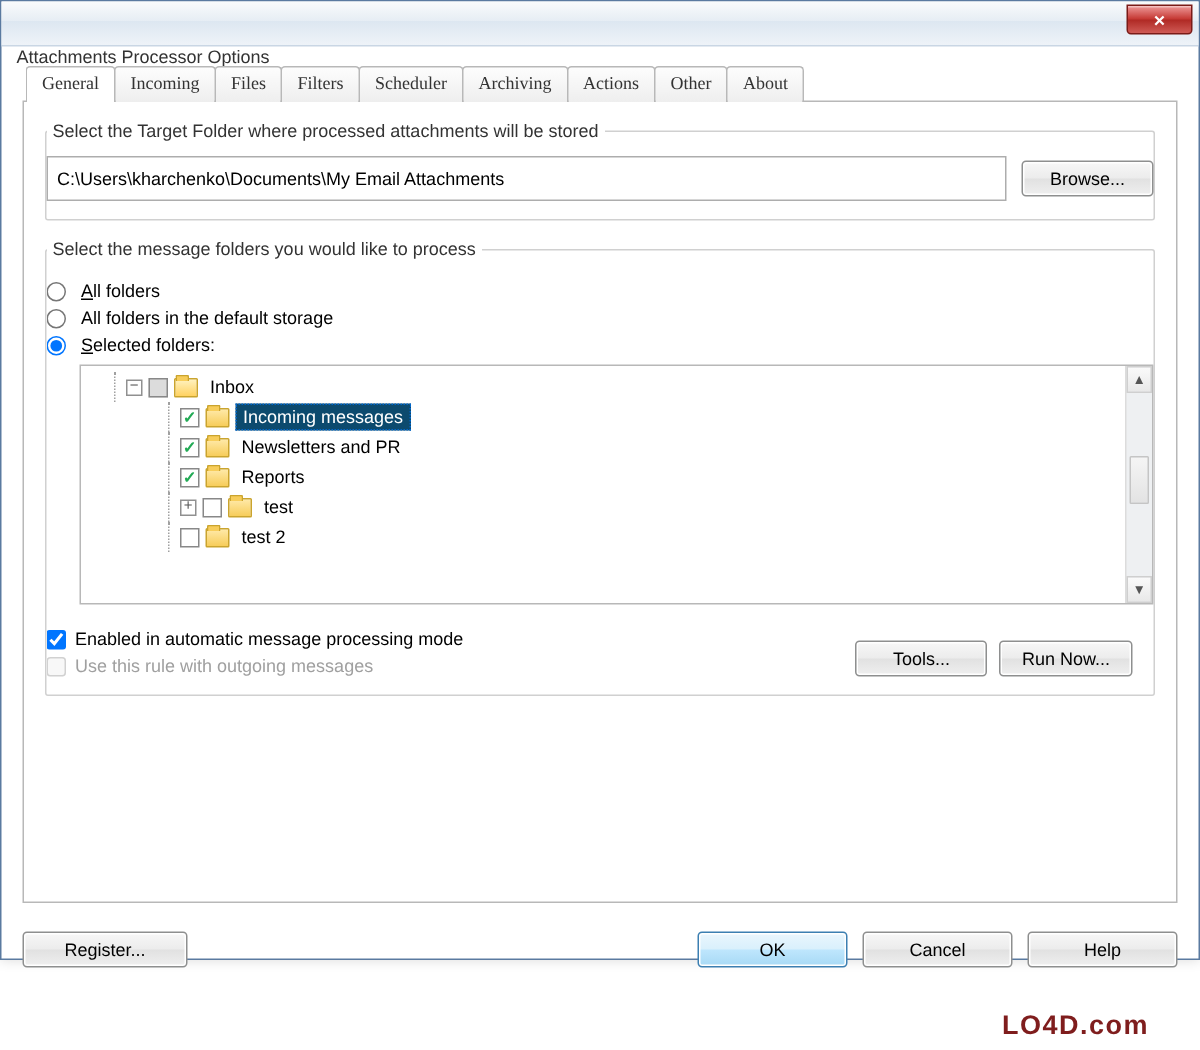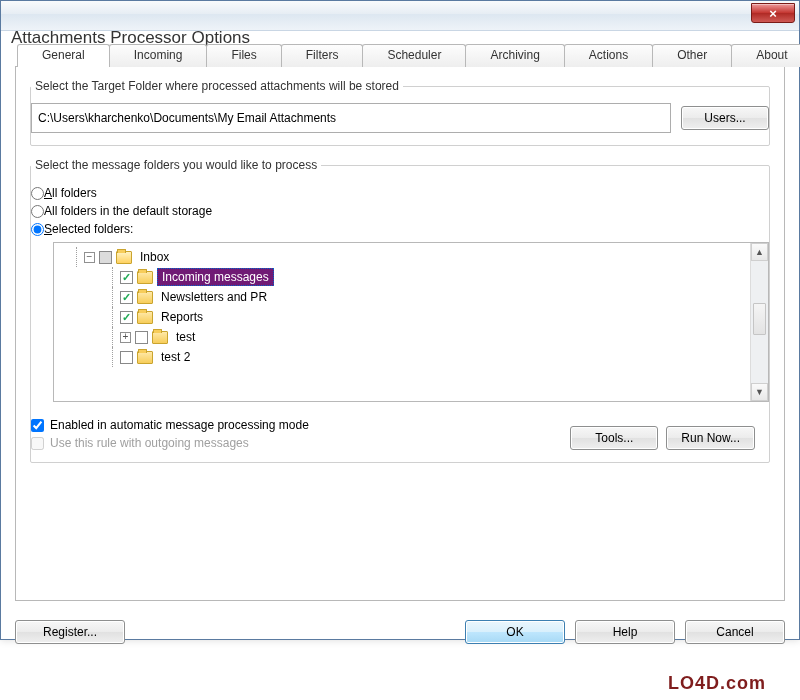--- a/index.html
+++ b/index.html
@@ -31,7 +31,7 @@
     padding: 0 0 0 10px;
     position: relative;
   }
-  .titlebar .title { font-size: 17px; color: #333; margin-top: 44px; }
+  .titlebar .title { font-size: 12px; color: #333; margin-top: 44px; }
   .closebtn {
     position: absolute;
     right: 4px; top: 2px;

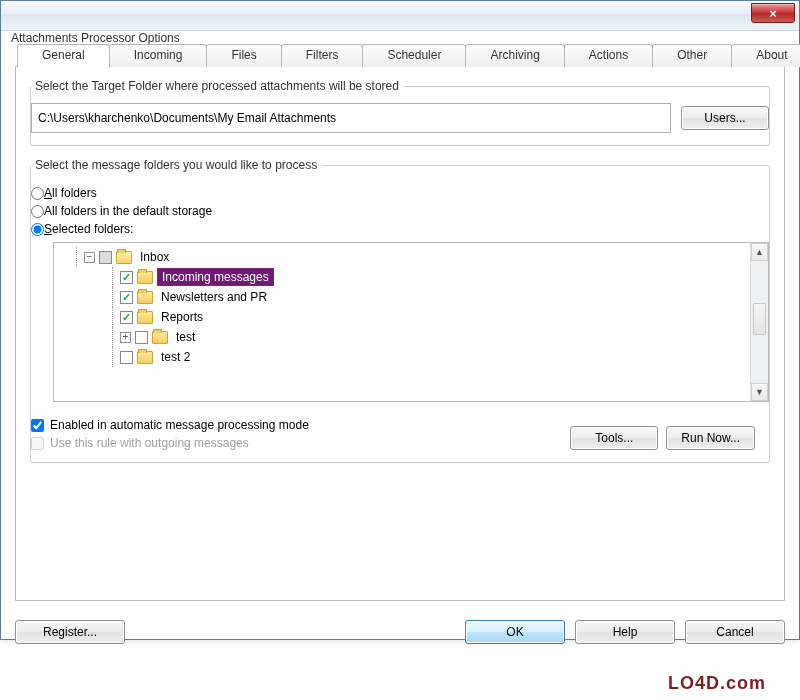--- a/index.html
+++ b/index.html
@@ -59,11 +59,12 @@
     border: 1px solid #b8b8b8;
     border-bottom: none;
     border-radius: 3px 3px 0 0;
-    padding: 3px 24px 4px;
+    padding: 3px 10px 4px;
     background: linear-gradient(#fdfdfd,#eee);
     margin-right: -1px;
     color:#333;
     cursor: default;
+    font-family: Liberation Serif, serif;
   }
   .tab.active {
     background: #fff;

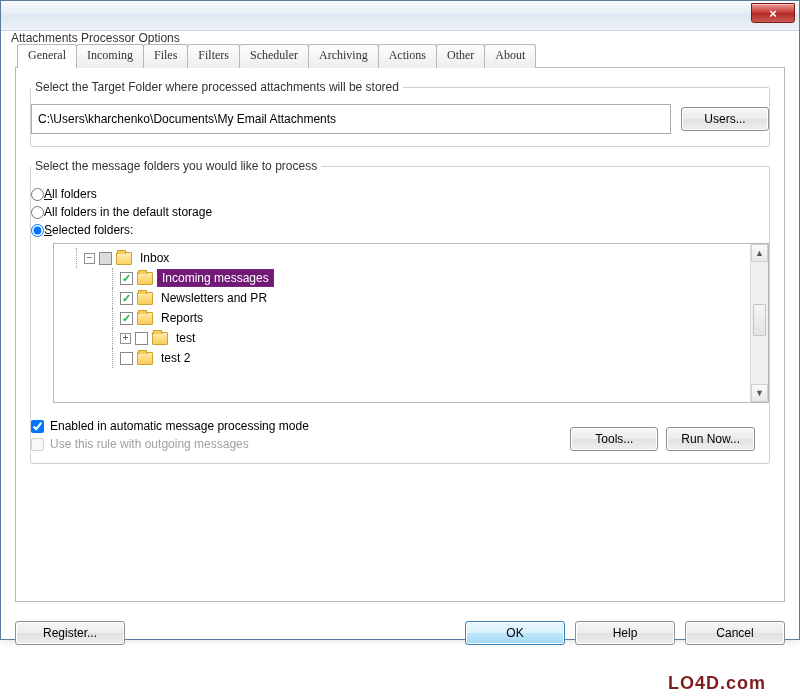--- a/index.html
+++ b/index.html
@@ -238,7 +238,7 @@
         <div class="row">
           <input class="path-input" type="text" value="C:\Users\kharchenko\Documents\My Email Attachments" style="">
           <button class="btn">
-            <span>Users...</span>
+            <span>Browse...</span>
           </button>
         </div>
       </fieldset>

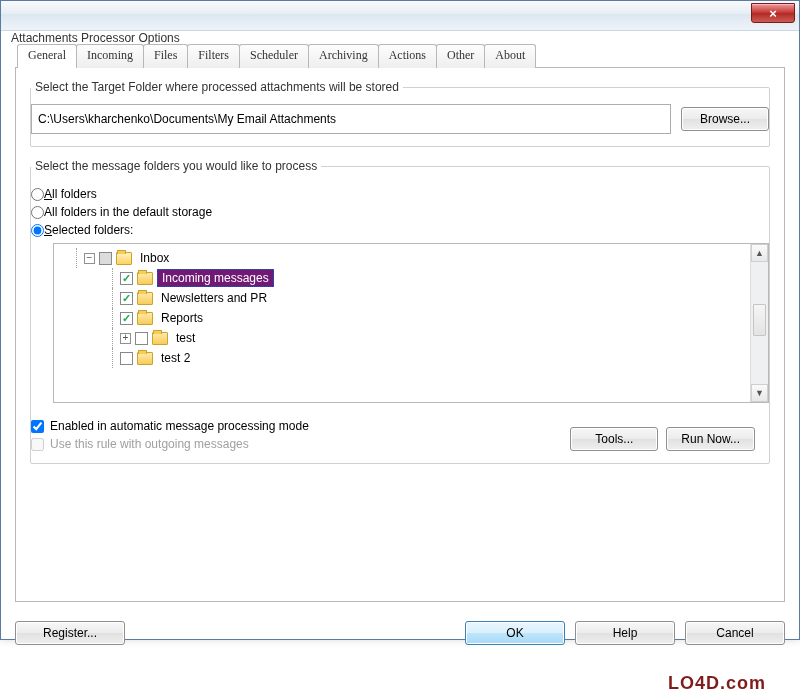--- a/index.html
+++ b/index.html
@@ -115,7 +115,7 @@
     background: linear-gradient(#eaf6fd,#d9f0fc 49%,#bee6fd 51%,#a7d9f5);
     margin-left: 37px;
   }
-  .radio-row { display:flex; align-items:center; gap:0; margin:4px 0; }
+  .radio-row { display:flex; align-items:center; gap:10px; margin:4px 0; }
   .radio-row input { margin:0; }
   .radio-row .u { text-decoration: underline; }
   .tree-box {

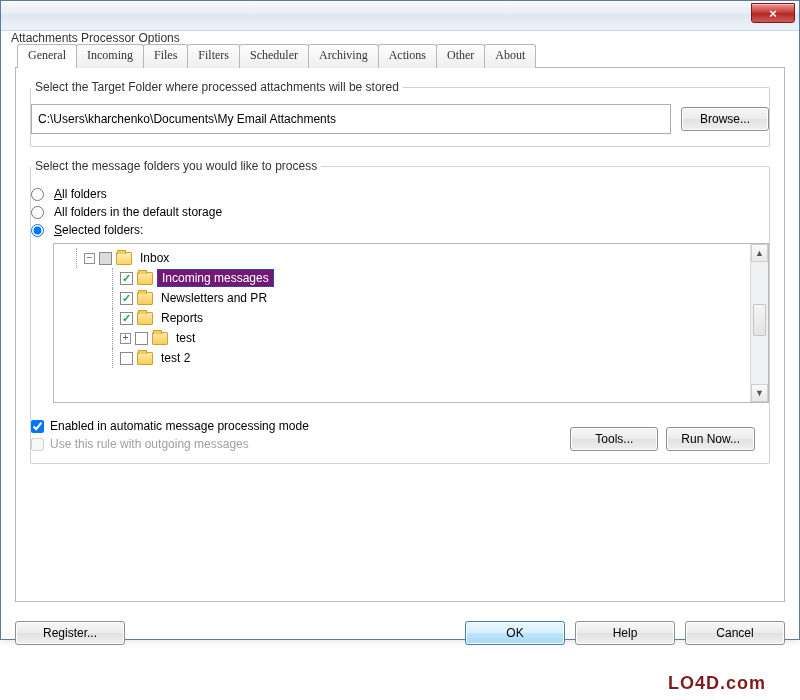--- a/index.html
+++ b/index.html
@@ -174,7 +174,7 @@
   }
   .tree .label { padding: 1px 4px; }
   .tree .label.selected {
-    background:#701a75; color:#fff; border:1px dotted #0066cc;
+    background:#0c4a6e; color:#fff; border:1px dotted #0066cc;
   }
   .vscroll {
     position:absolute; right:0; top:0; bottom:0; width:18px;

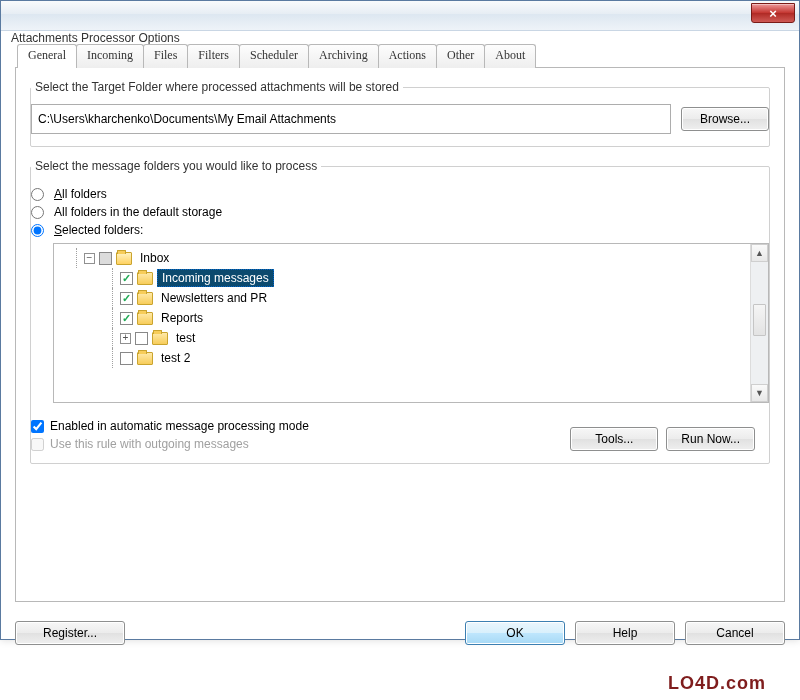--- a/index.html
+++ b/index.html
@@ -340,10 +340,10 @@
       <span>OK</span>
     </button>
     <button class="btn" style="min-width:100px">
-      <span>Help</span>
+      <span>Cancel</span>
     </button>
     <button class="btn" style="min-width:100px">
-      <span>Cancel</span>
+      <span>Help</span>
     </button>
   </div>
 </div>

